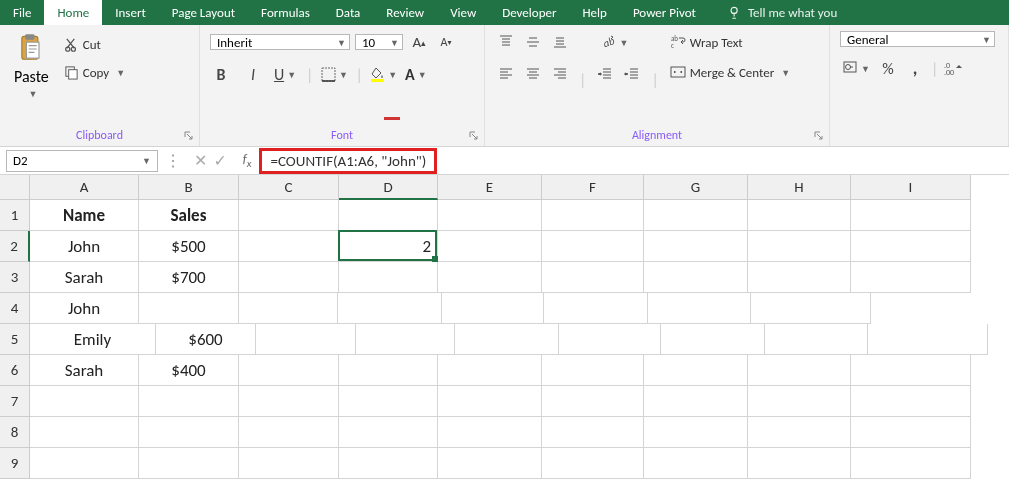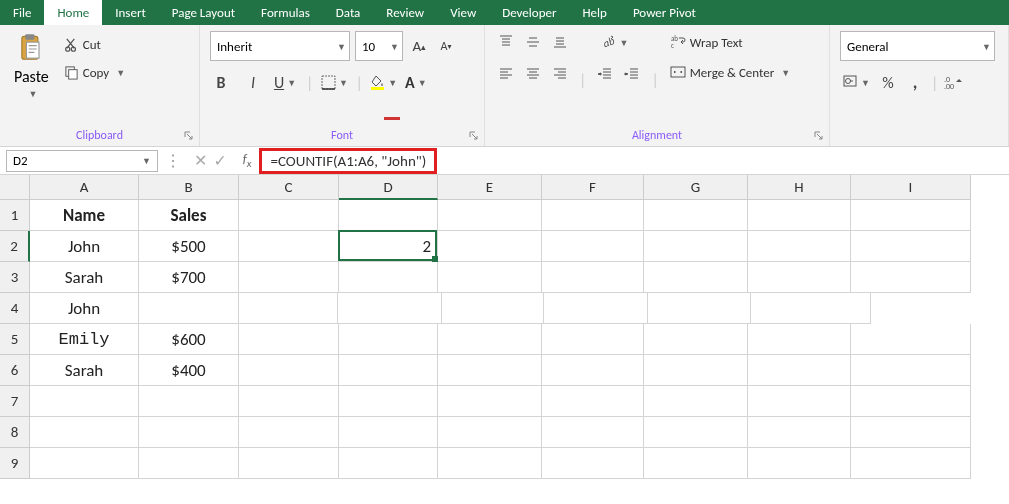--- a/index.html
+++ b/index.html
@@ -63,6 +63,13 @@
     <div class="tab">Developer</div>
     <div class="tab">Help</div>
     <div class="tab">Power Pivot</div>
+    <div class="tell tab">
+      <svg viewBox="0 0 16 16">
+        <circle cx="7" cy="5" r="3.5" fill="none" stroke="#fff" stroke-width="1.3"></circle>
+        <path d="M7 9v3M5 14h4" stroke="#fff" stroke-width="1.3"></path>
+      </svg>
+      <span>Tell me what you</span>
+    </div>
   </div>
 
 <div class="ribbon">

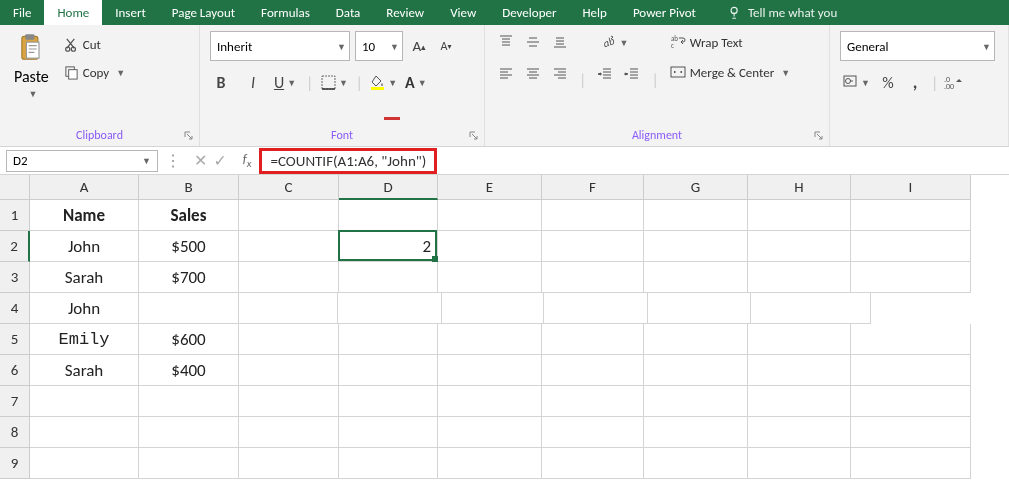--- a/index.html
+++ b/index.html
@@ -18,7 +18,7 @@
 .row{display:flex;gap:5px;align-items:center}
 .sbtn{height:22px;display:flex;align-items:center;gap:4px;font-size:13px;color:#333;padding:0 3px;cursor:pointer}
 .ibtn{width:22px;height:22px;display:flex;align-items:center;justify-content:center;cursor:pointer;color:#444}
-.sel{height:30px;border:1px solid #b7b7b7;background:#fff;font-size:13px;display:flex;align-items:center;padding:0 3px 0 6px;justify-content:space-between}
+.sel{height:16px;border:1px solid #b7b7b7;background:#fff;font-size:13px;display:flex;align-items:center;padding:0 3px 0 6px;justify-content:space-between}
 .caret{font-size:9px;color:#666;margin-left:3px}
 .pastecol{display:flex;flex-direction:column;align-items:center;gap:2px;cursor:pointer;padding:2px 4px}
 .pastecol svg{width:28px;height:32px}

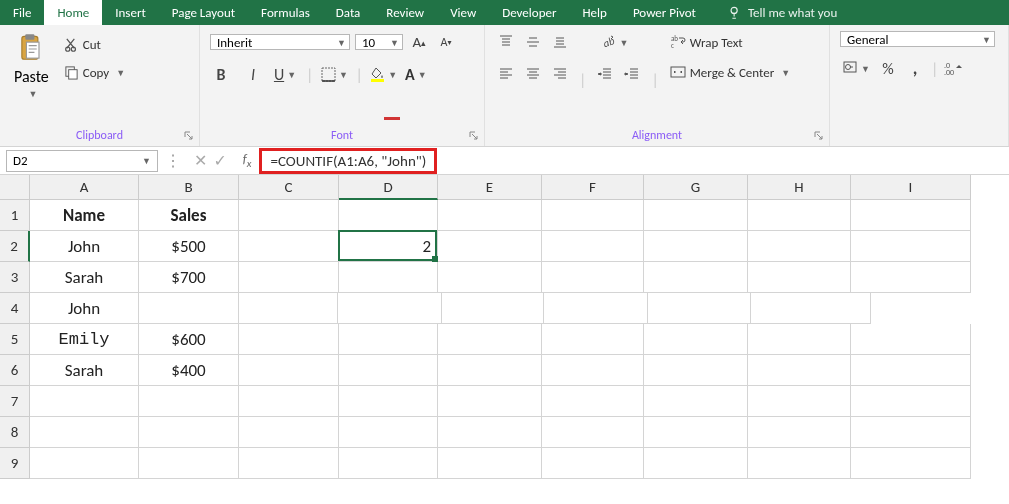--- a/index.html
+++ b/index.html
@@ -367,7 +367,7 @@
           <div class="cell" style="width: 120px; height: 31px;"></div>
         </div>
         <div class="crow">
-          <div class="cell c" style="width: 109px; height: 31px; font-family: Liberation Mono, monospace;">Emily</div>
+          <div class="cell c" style="width: 126px; height: 31px;">Emily</div>
           <div class="cell c" style="width: 100px; height: 31px;">$600</div>
           <div class="cell" style="width: 100px; height: 31px;"></div>
           <div class="cell" style="width: 99px; height: 31px;"></div>

